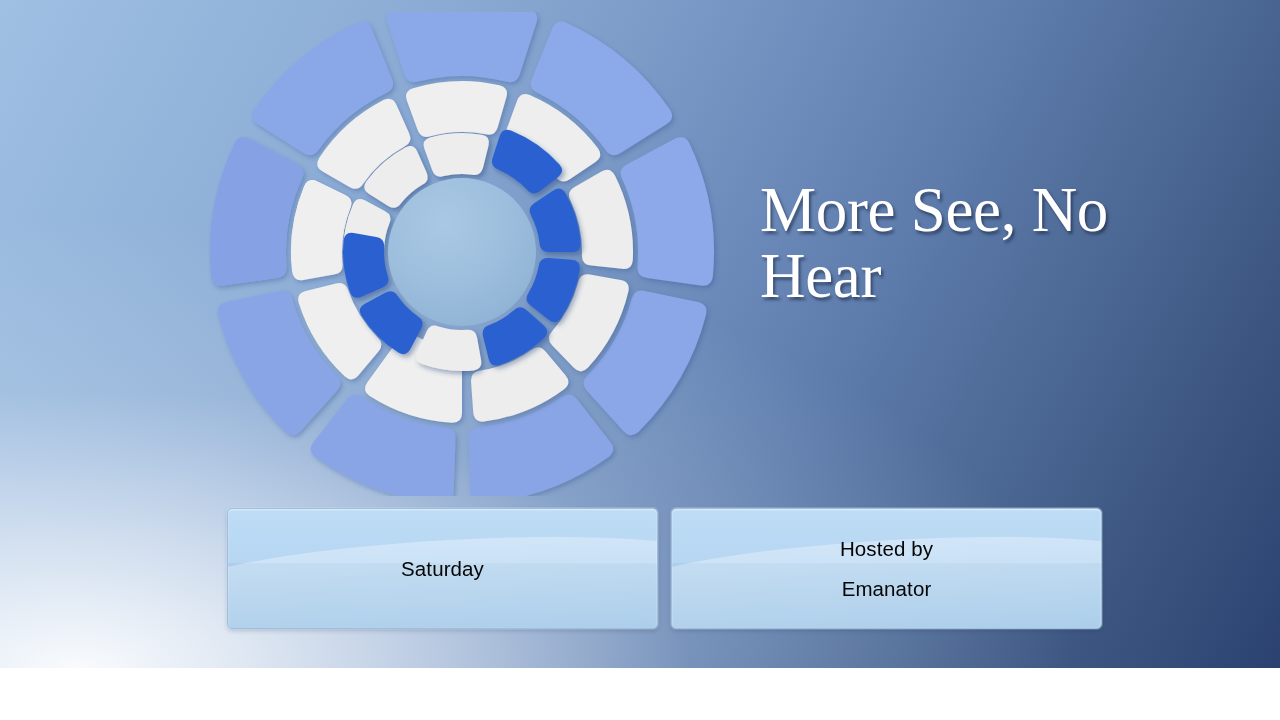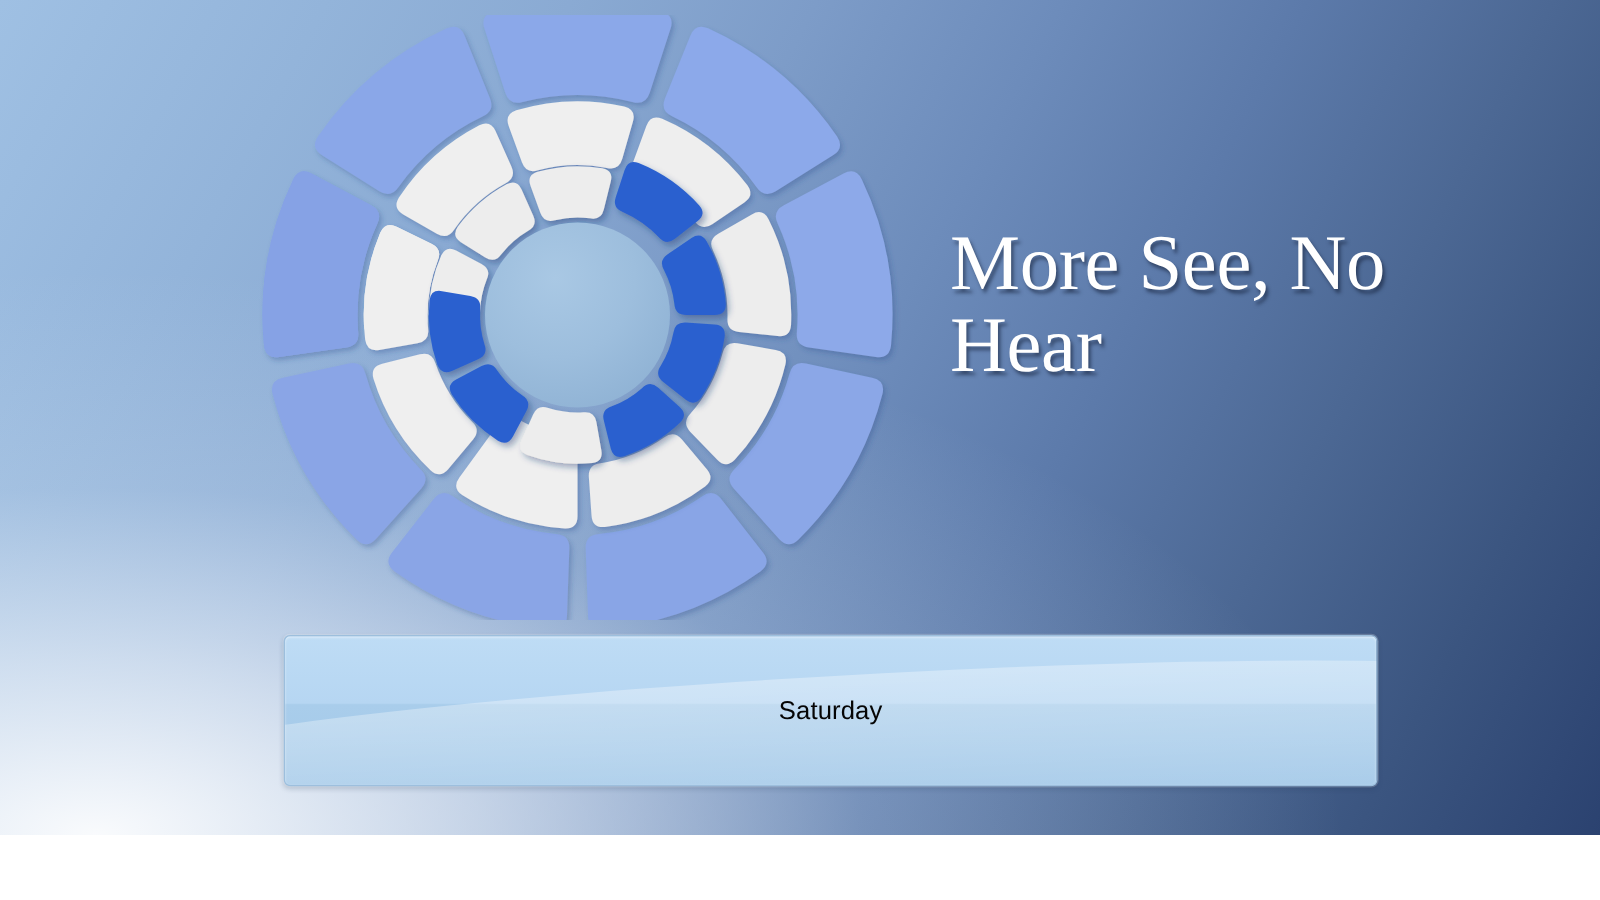--- a/index.html
+++ b/index.html
@@ -201,6 +201,10 @@
     <div class="card">
       <span class="card-label">Saturday</span>
     </div>
+    <div class="card">
+      <span class="card-label">Hosted by
+Emanator</span>
+    </div>
   </div>
 
 

